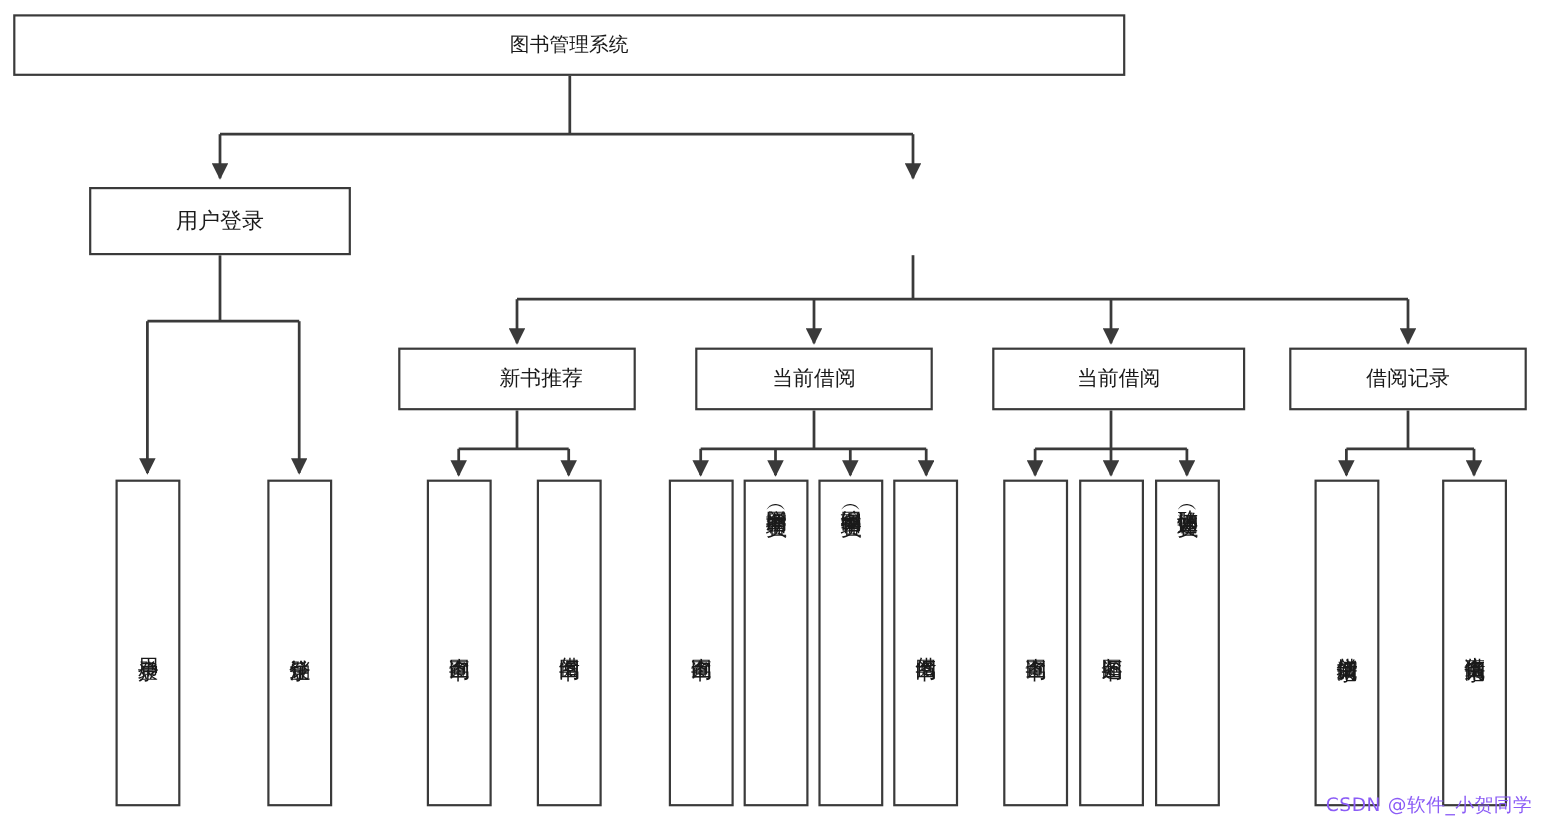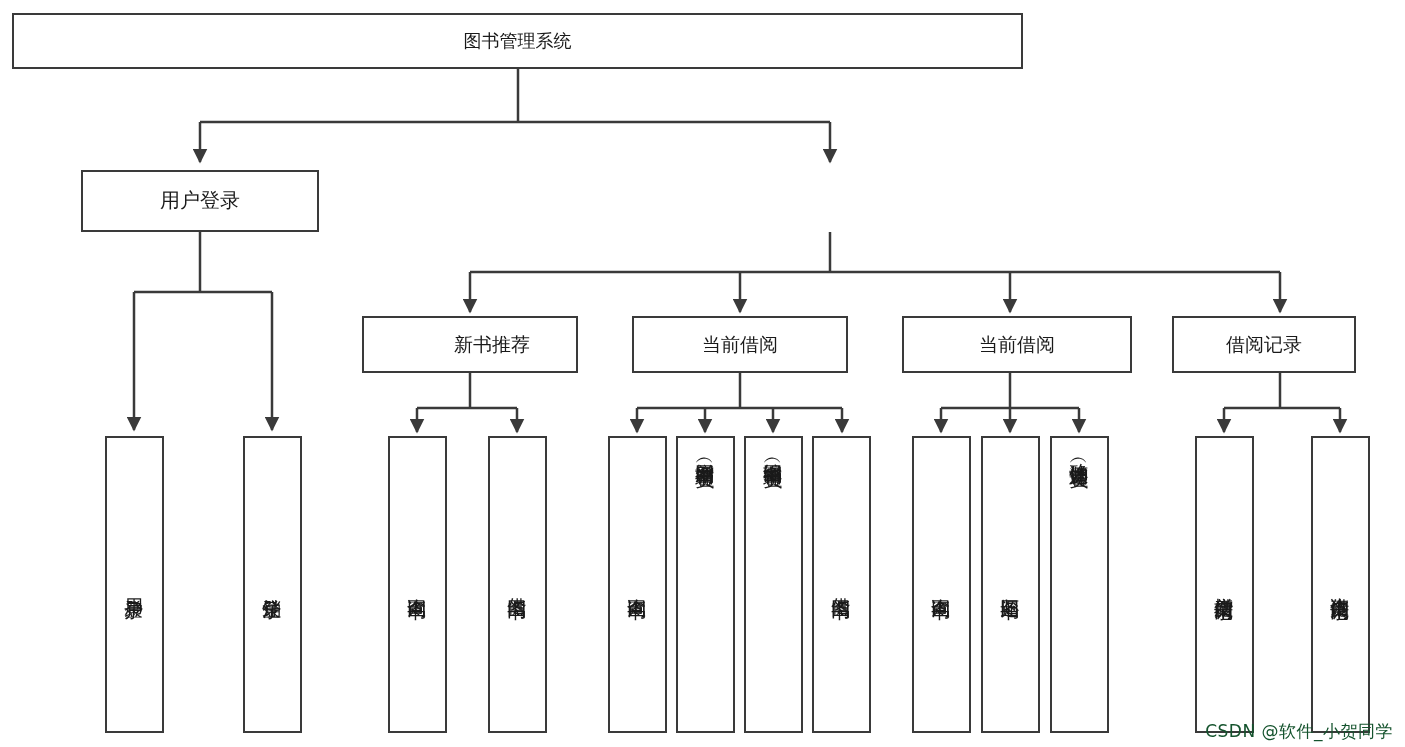--- a/index.html
+++ b/index.html
@@ -133,7 +133,7 @@
 
   <div class="node lvl3" style="left:902px;top:316px;width:230px;height:57px;">当前借阅</div>
 
-  <div class="node lvl3" style="left:1172px;top:316px;width:184px;height:57px;">借阅记录</div>
+  <div class="node lvl3" style="left:1172px;top:316px;width:216px;height:57px;">借阅记录</div>
 
   <div class="node leaf short" style="left:105px;top:436px;width:59px;height:297px;">用户登录</div>
 

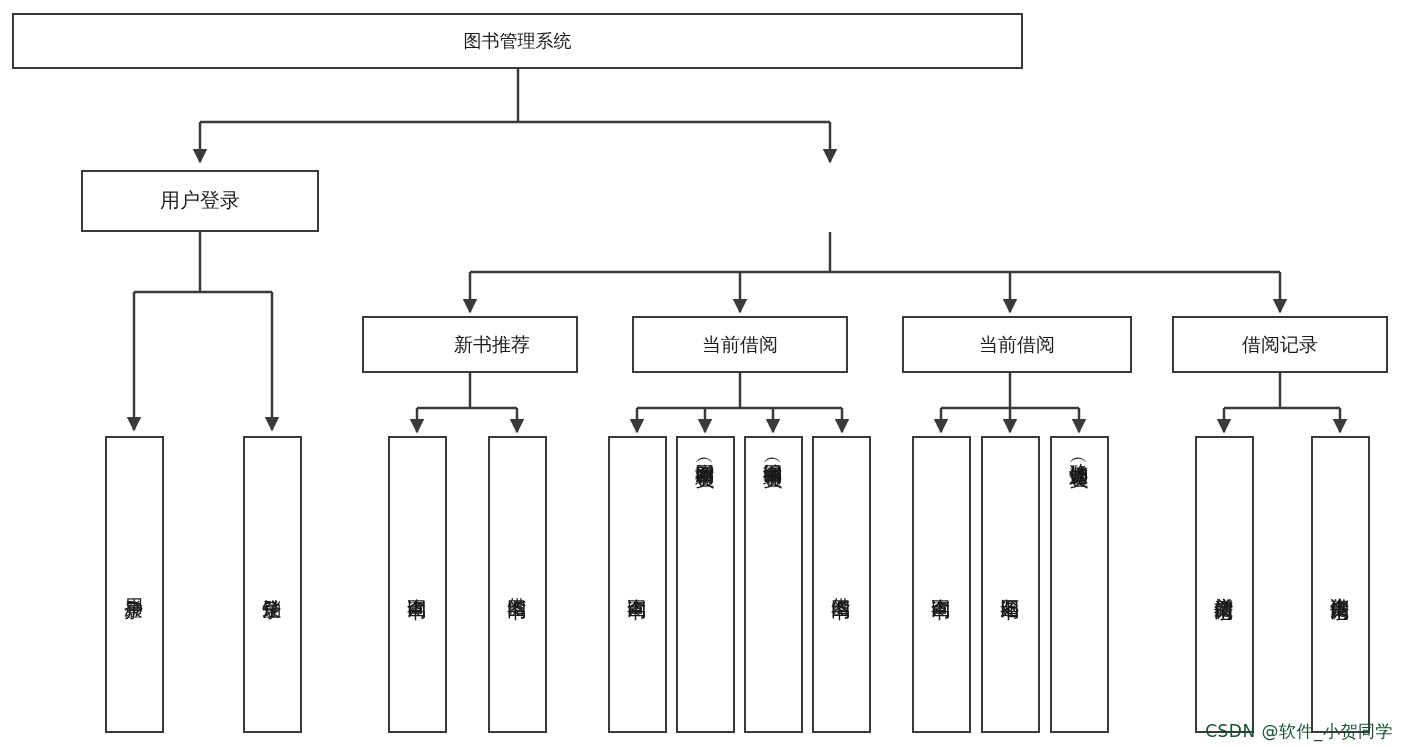--- a/index.html
+++ b/index.html
@@ -60,7 +60,7 @@
     right:12px;
     bottom:4px;
     font-size:17px;
-    color:#14532d;
+    color:#8b5cf6;
     white-space:nowrap;
     letter-spacing:0.5px;
     text-align:right;

